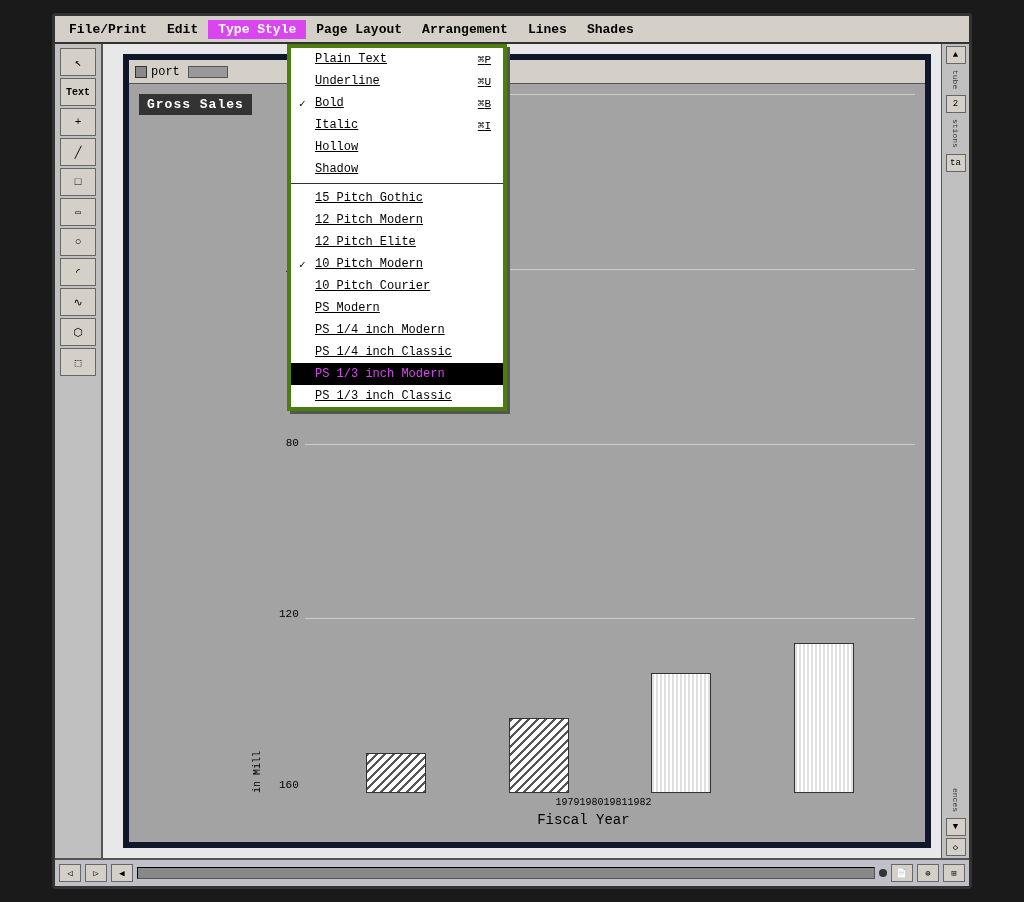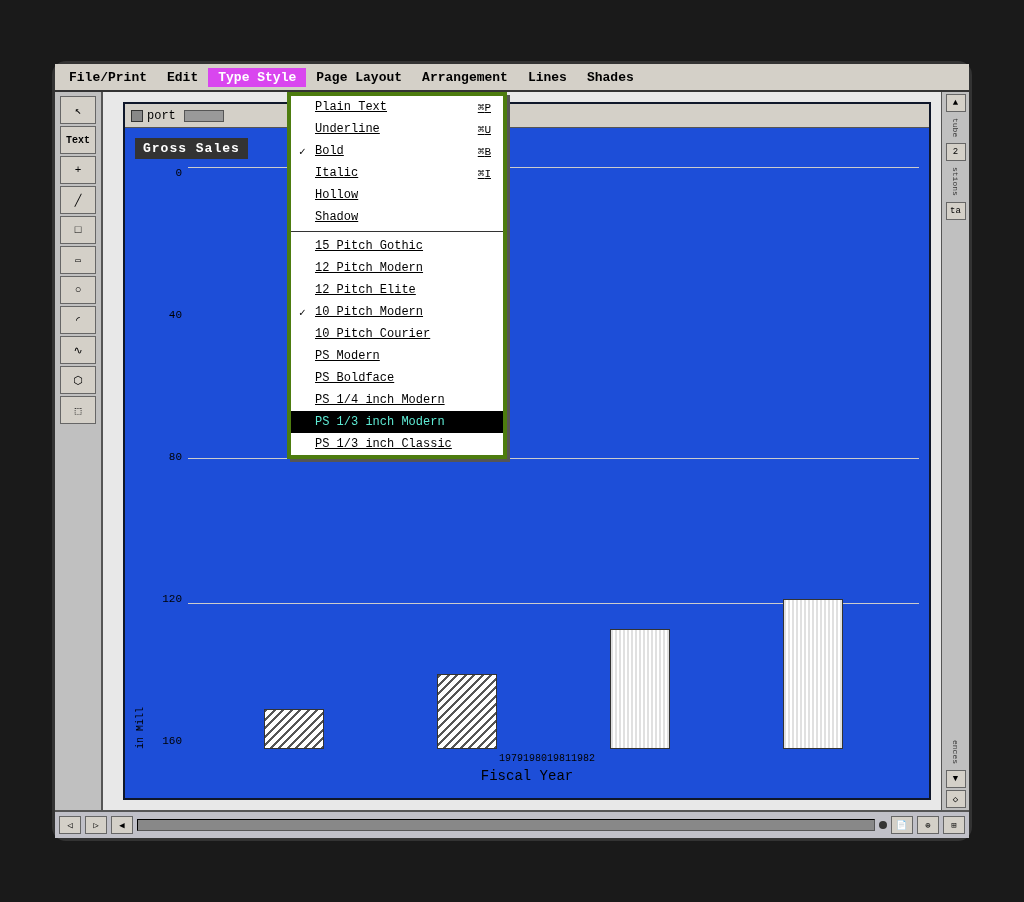--- a/index.html
+++ b/index.html
@@ -15,10 +15,10 @@
 
     .screen {
       width: 920px;
-      height: 780px;
+      height: 876px;
       background: #c0c0c0;
       border: 3px solid #333;
-      border-radius: 14px;
+      border-radius: 4px;
       display: flex;
       flex-direction: column;
       position: relative;

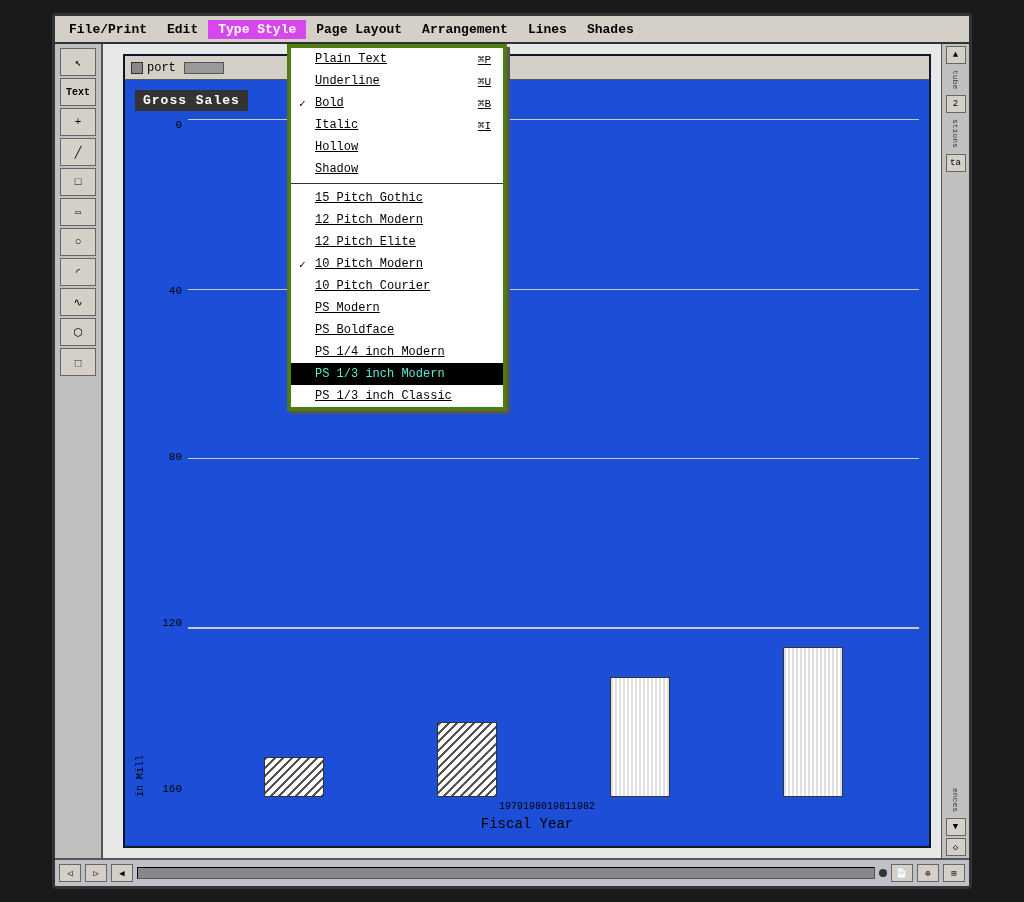--- a/index.html
+++ b/index.html
@@ -101,8 +101,8 @@
       left: 20px;
       right: 10px;
       bottom: 10px;
-      background: #1d4ed8;
-      border: 2px solid #0f172a;
+      background: #a3a3a3;
+      border: 6px solid #0f172a;
     }
 
     .chart-title-bar {

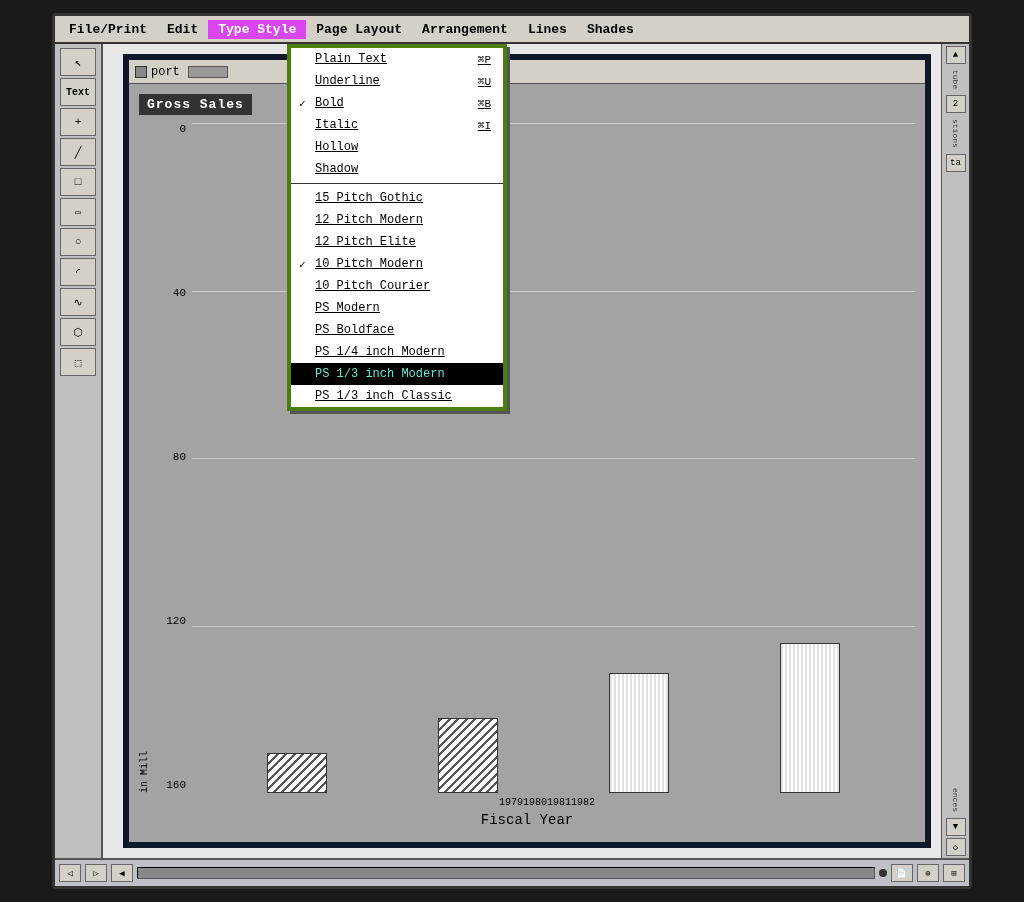--- a/index.html
+++ b/index.html
@@ -126,7 +126,7 @@
     .chart-body {
       padding: 10px;
       display: flex;
-      flex-direction: column;
+      flex-direction: row;
       height: calc(100% - 24px);
     }
 

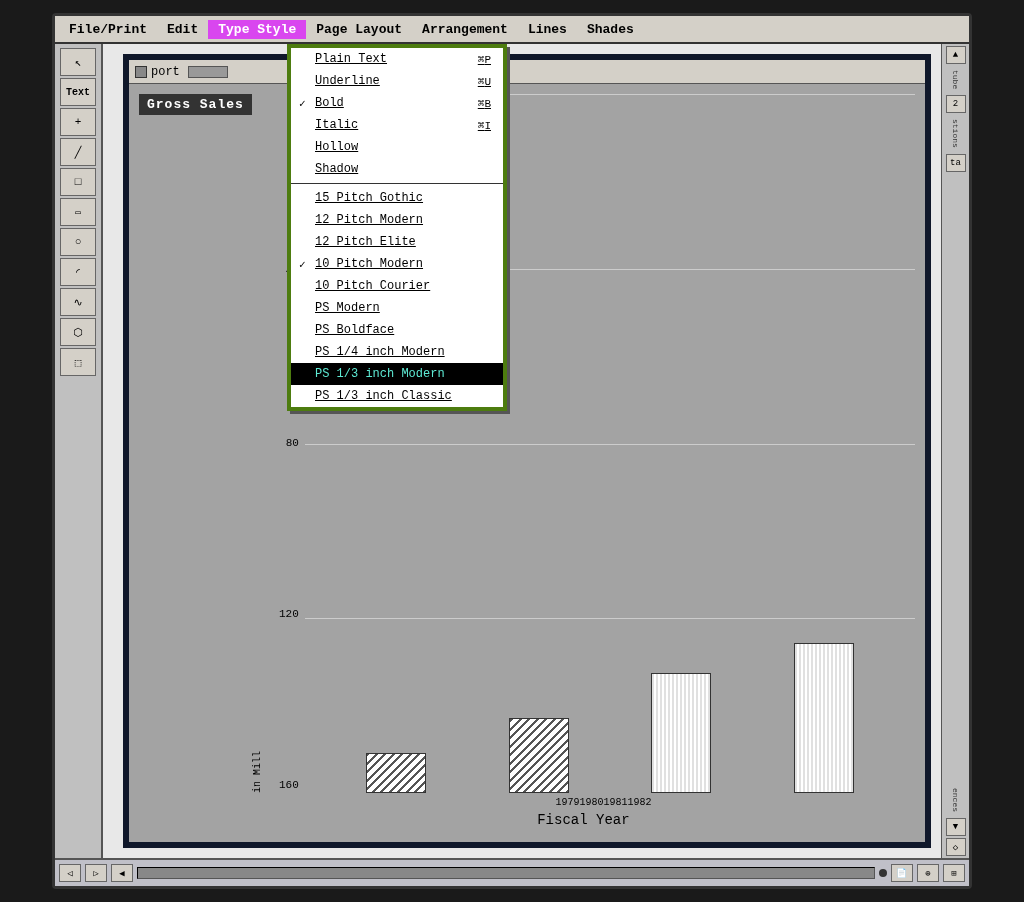--- a/index.html
+++ b/index.html
@@ -548,9 +548,6 @@
       <span>PS Modern</span>
     </div>
     <div class="dropdown-item">
-      <span>PS Boldface</span>
-    </div>
-    <div class="dropdown-item">
       <span>PS 1/4 inch Modern</span>
     </div>
     <div class="dropdown-item active">

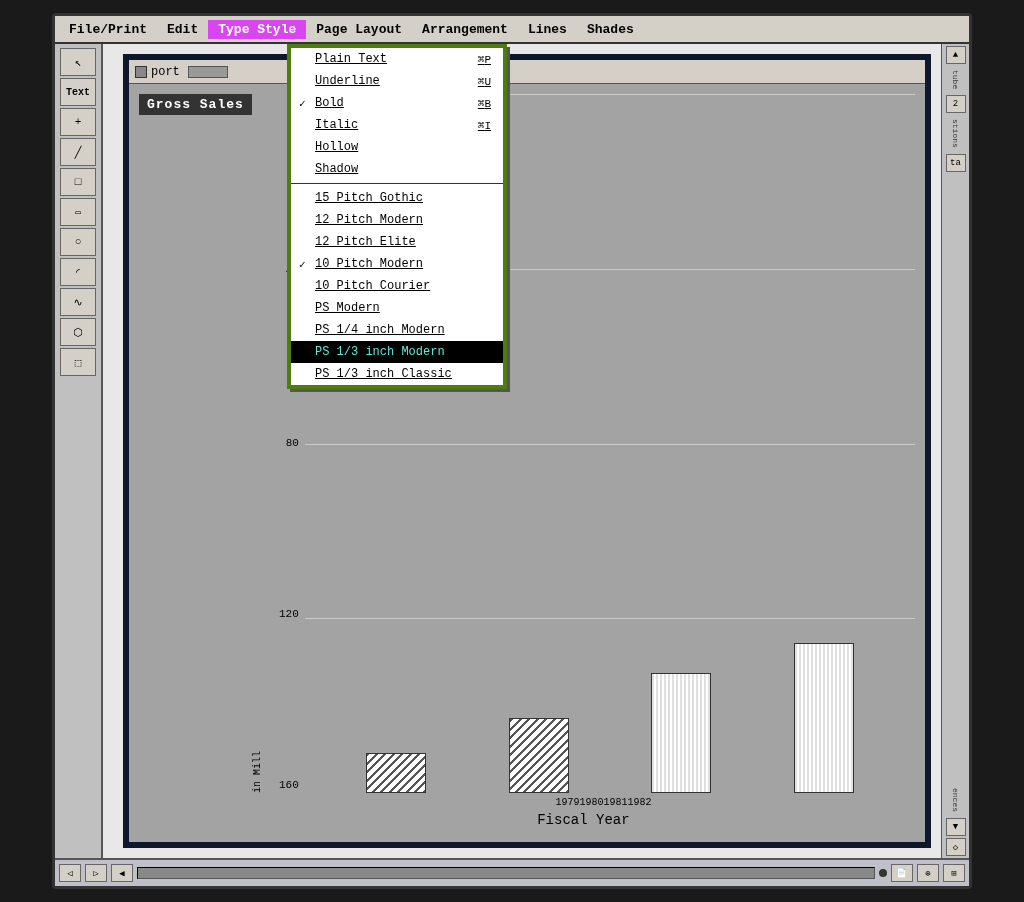--- a/index.html
+++ b/index.html
@@ -550,6 +550,9 @@
     <div class="dropdown-item">
       <span>PS 1/4 inch Modern</span>
     </div>
+    <div class="dropdown-item">
+      <span>PS 1/4 inch Classic</span>
+    </div>
     <div class="dropdown-item active">
       <span>PS 1/3 inch Modern</span>
     </div>

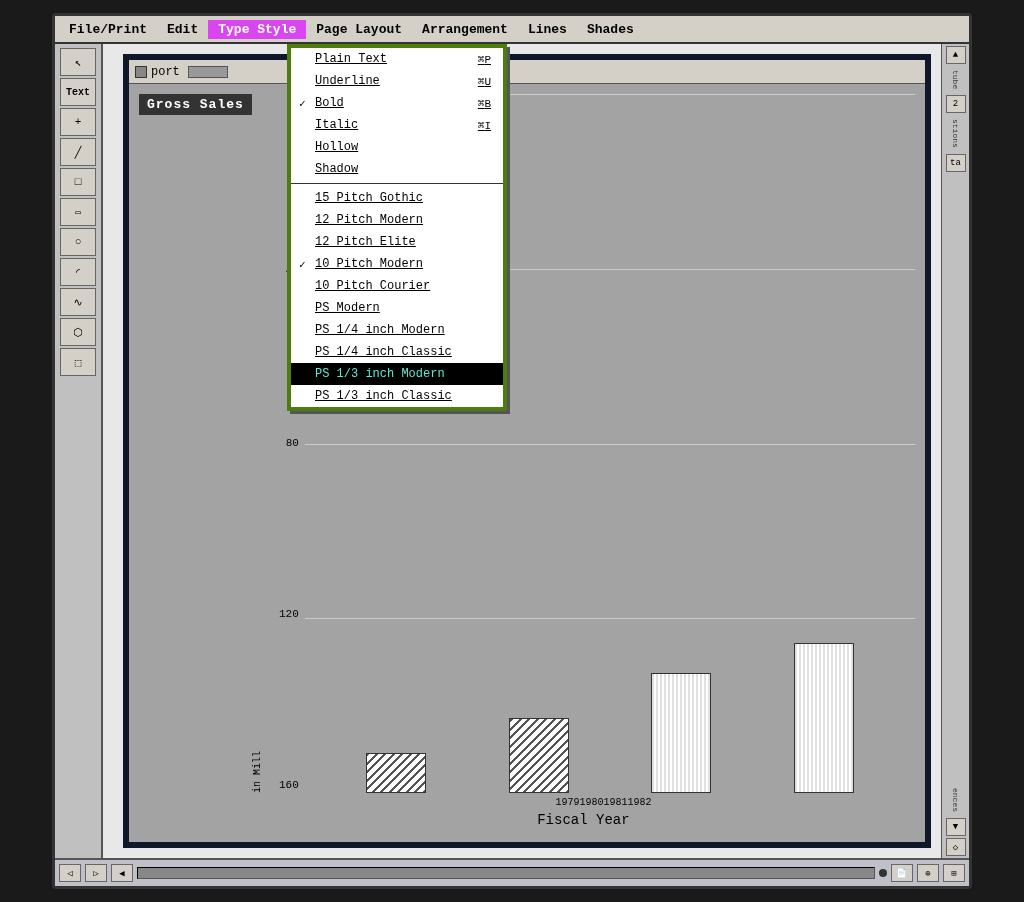--- a/index.html
+++ b/index.html
@@ -368,7 +368,7 @@
 
     .dropdown-item.active {
       background: #000;
-      color: #5eead4;
+      color: #d946ef;
     }
 
     .dropdown-item.checked::before {

